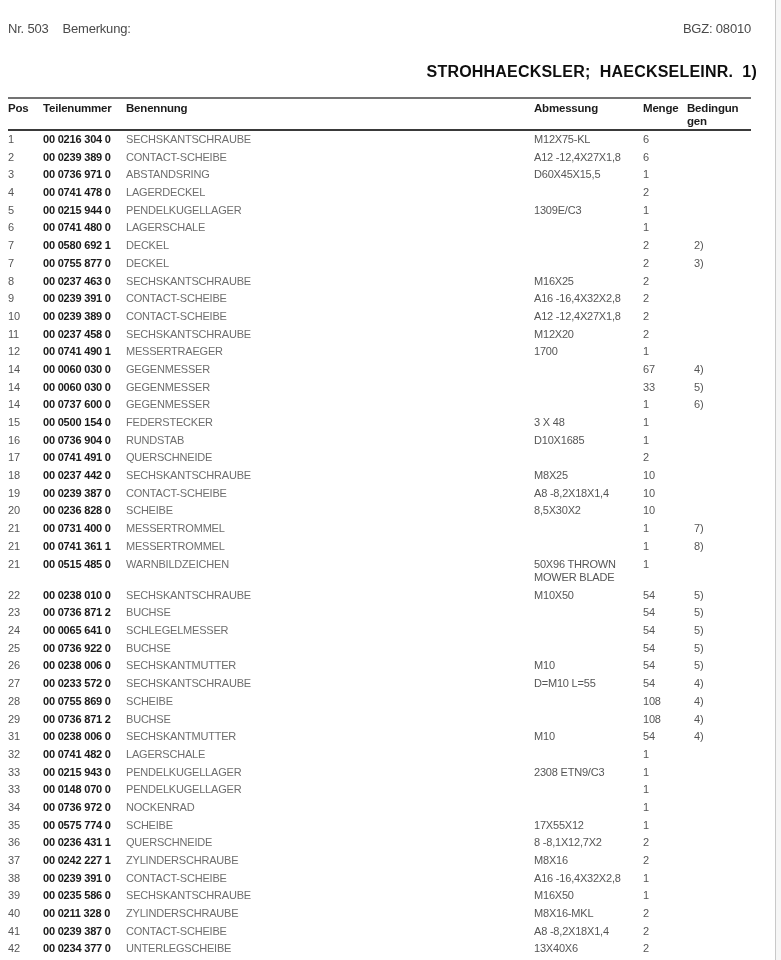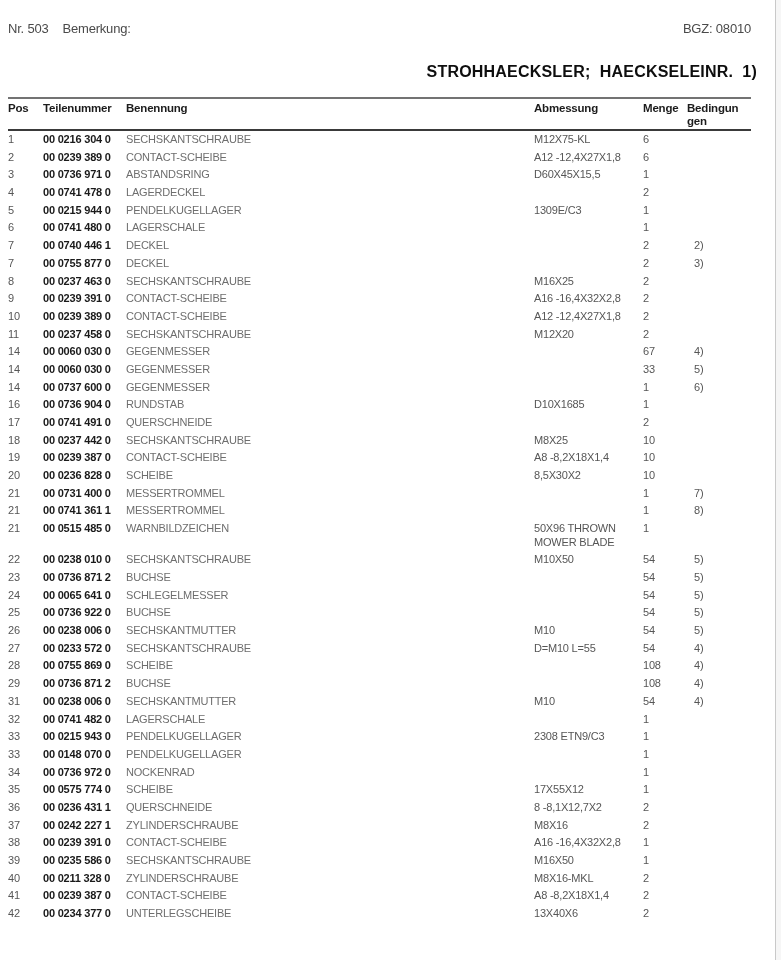--- a/index.html
+++ b/index.html
@@ -142,7 +142,7 @@
   </tr>
           <tr>
     <td class="c-pos">7</td>
-    <td class="c-part">00 0740 446 1</td>
+    <td class="c-part">00 0580 692 1</td>
     <td class="c-name">DECKEL</td>
     <td class="c-dim"></td>
     <td class="c-qty">2</td>

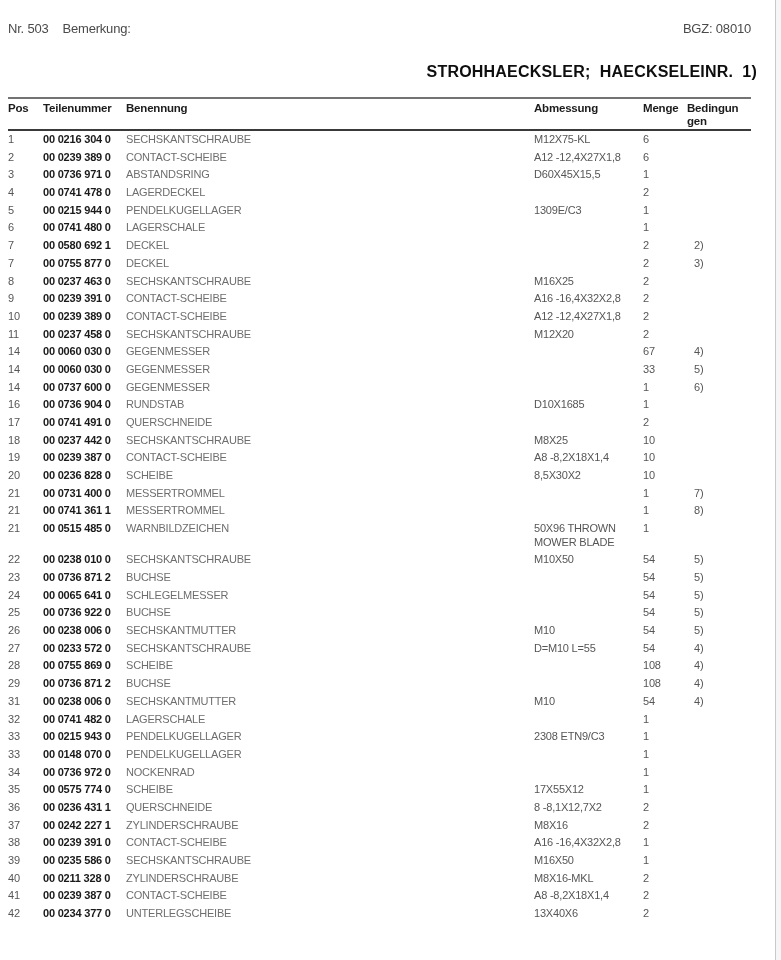--- a/index.html
+++ b/index.html
@@ -189,6 +189,14 @@
     <td class="c-cond"></td>
   </tr>
           <tr>
+    <td class="c-pos">12</td>
+    <td class="c-part">00 0741 490 1</td>
+    <td class="c-name">MESSERTRAEGER</td>
+    <td class="c-dim">1700</td>
+    <td class="c-qty">1</td>
+    <td class="c-cond"></td>
+  </tr>
+          <tr>
     <td class="c-pos">14</td>
     <td class="c-part">00 0060 030 0</td>
     <td class="c-name">GEGENMESSER</td>

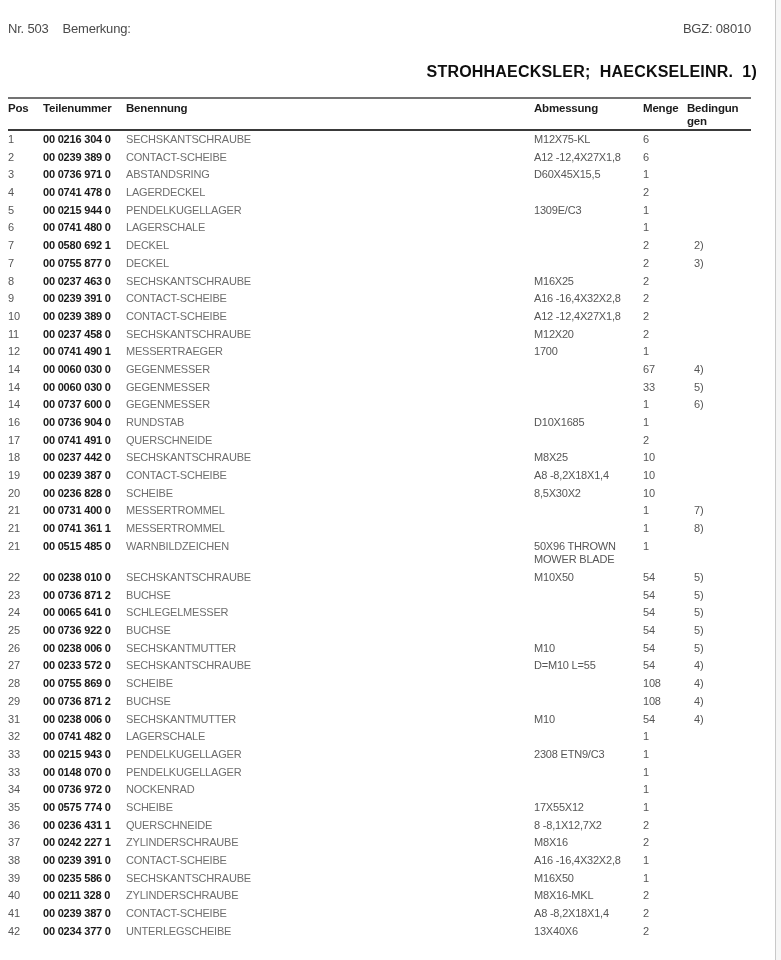--- a/index.html
+++ b/index.html
@@ -221,6 +221,14 @@
     <td class="c-cond">6)</td>
   </tr>
           <tr>
+    <td class="c-pos">15</td>
+    <td class="c-part">00 0500 154 0</td>
+    <td class="c-name">FEDERSTECKER</td>
+    <td class="c-dim">3  X 48</td>
+    <td class="c-qty">1</td>
+    <td class="c-cond"></td>
+  </tr>
+          <tr>
     <td class="c-pos">16</td>
     <td class="c-part">00 0736 904 0</td>
     <td class="c-name">RUNDSTAB</td>

